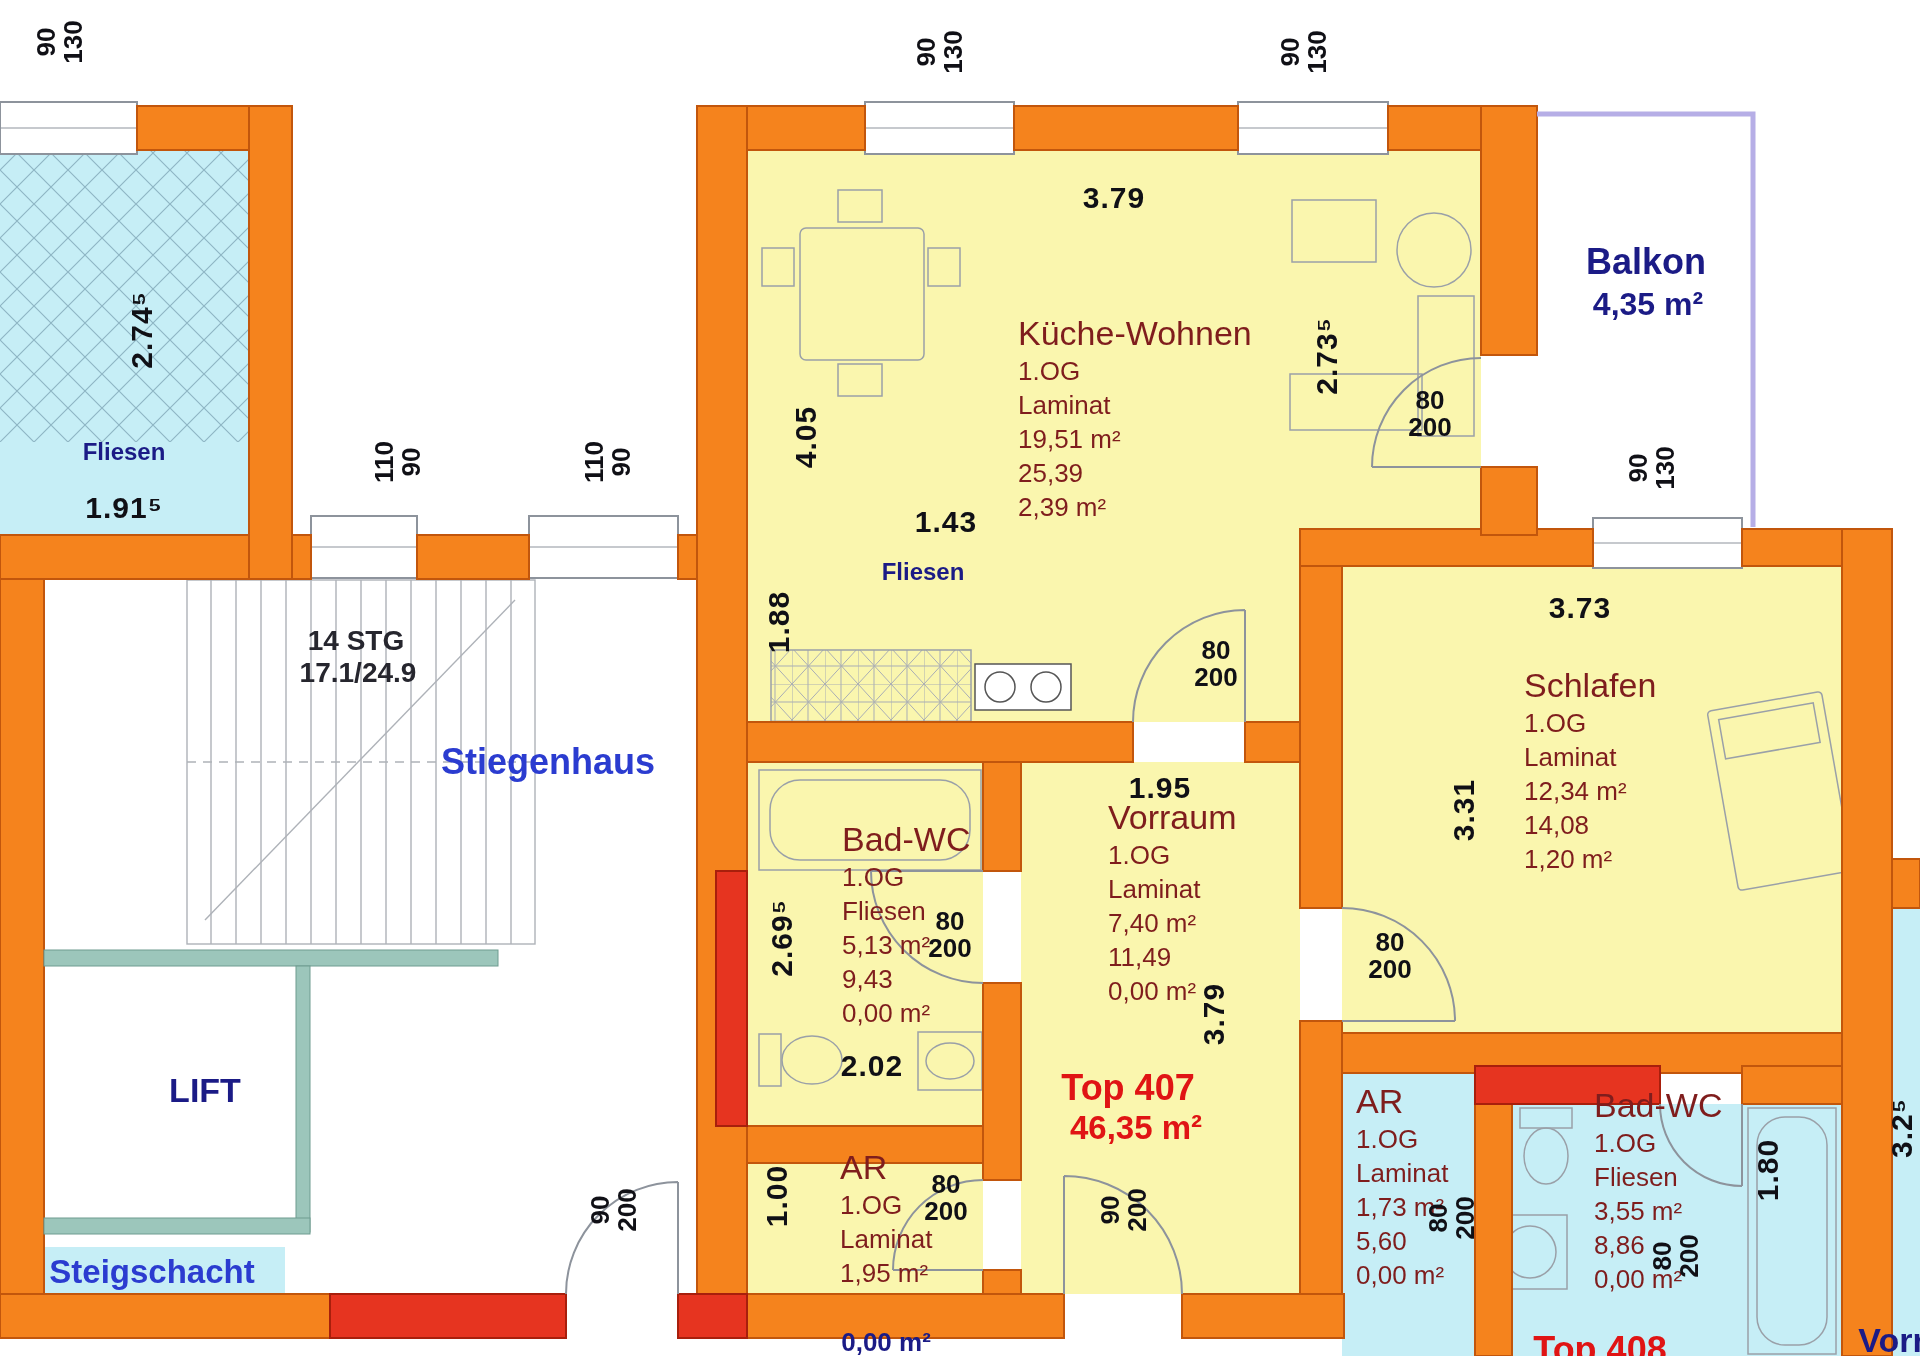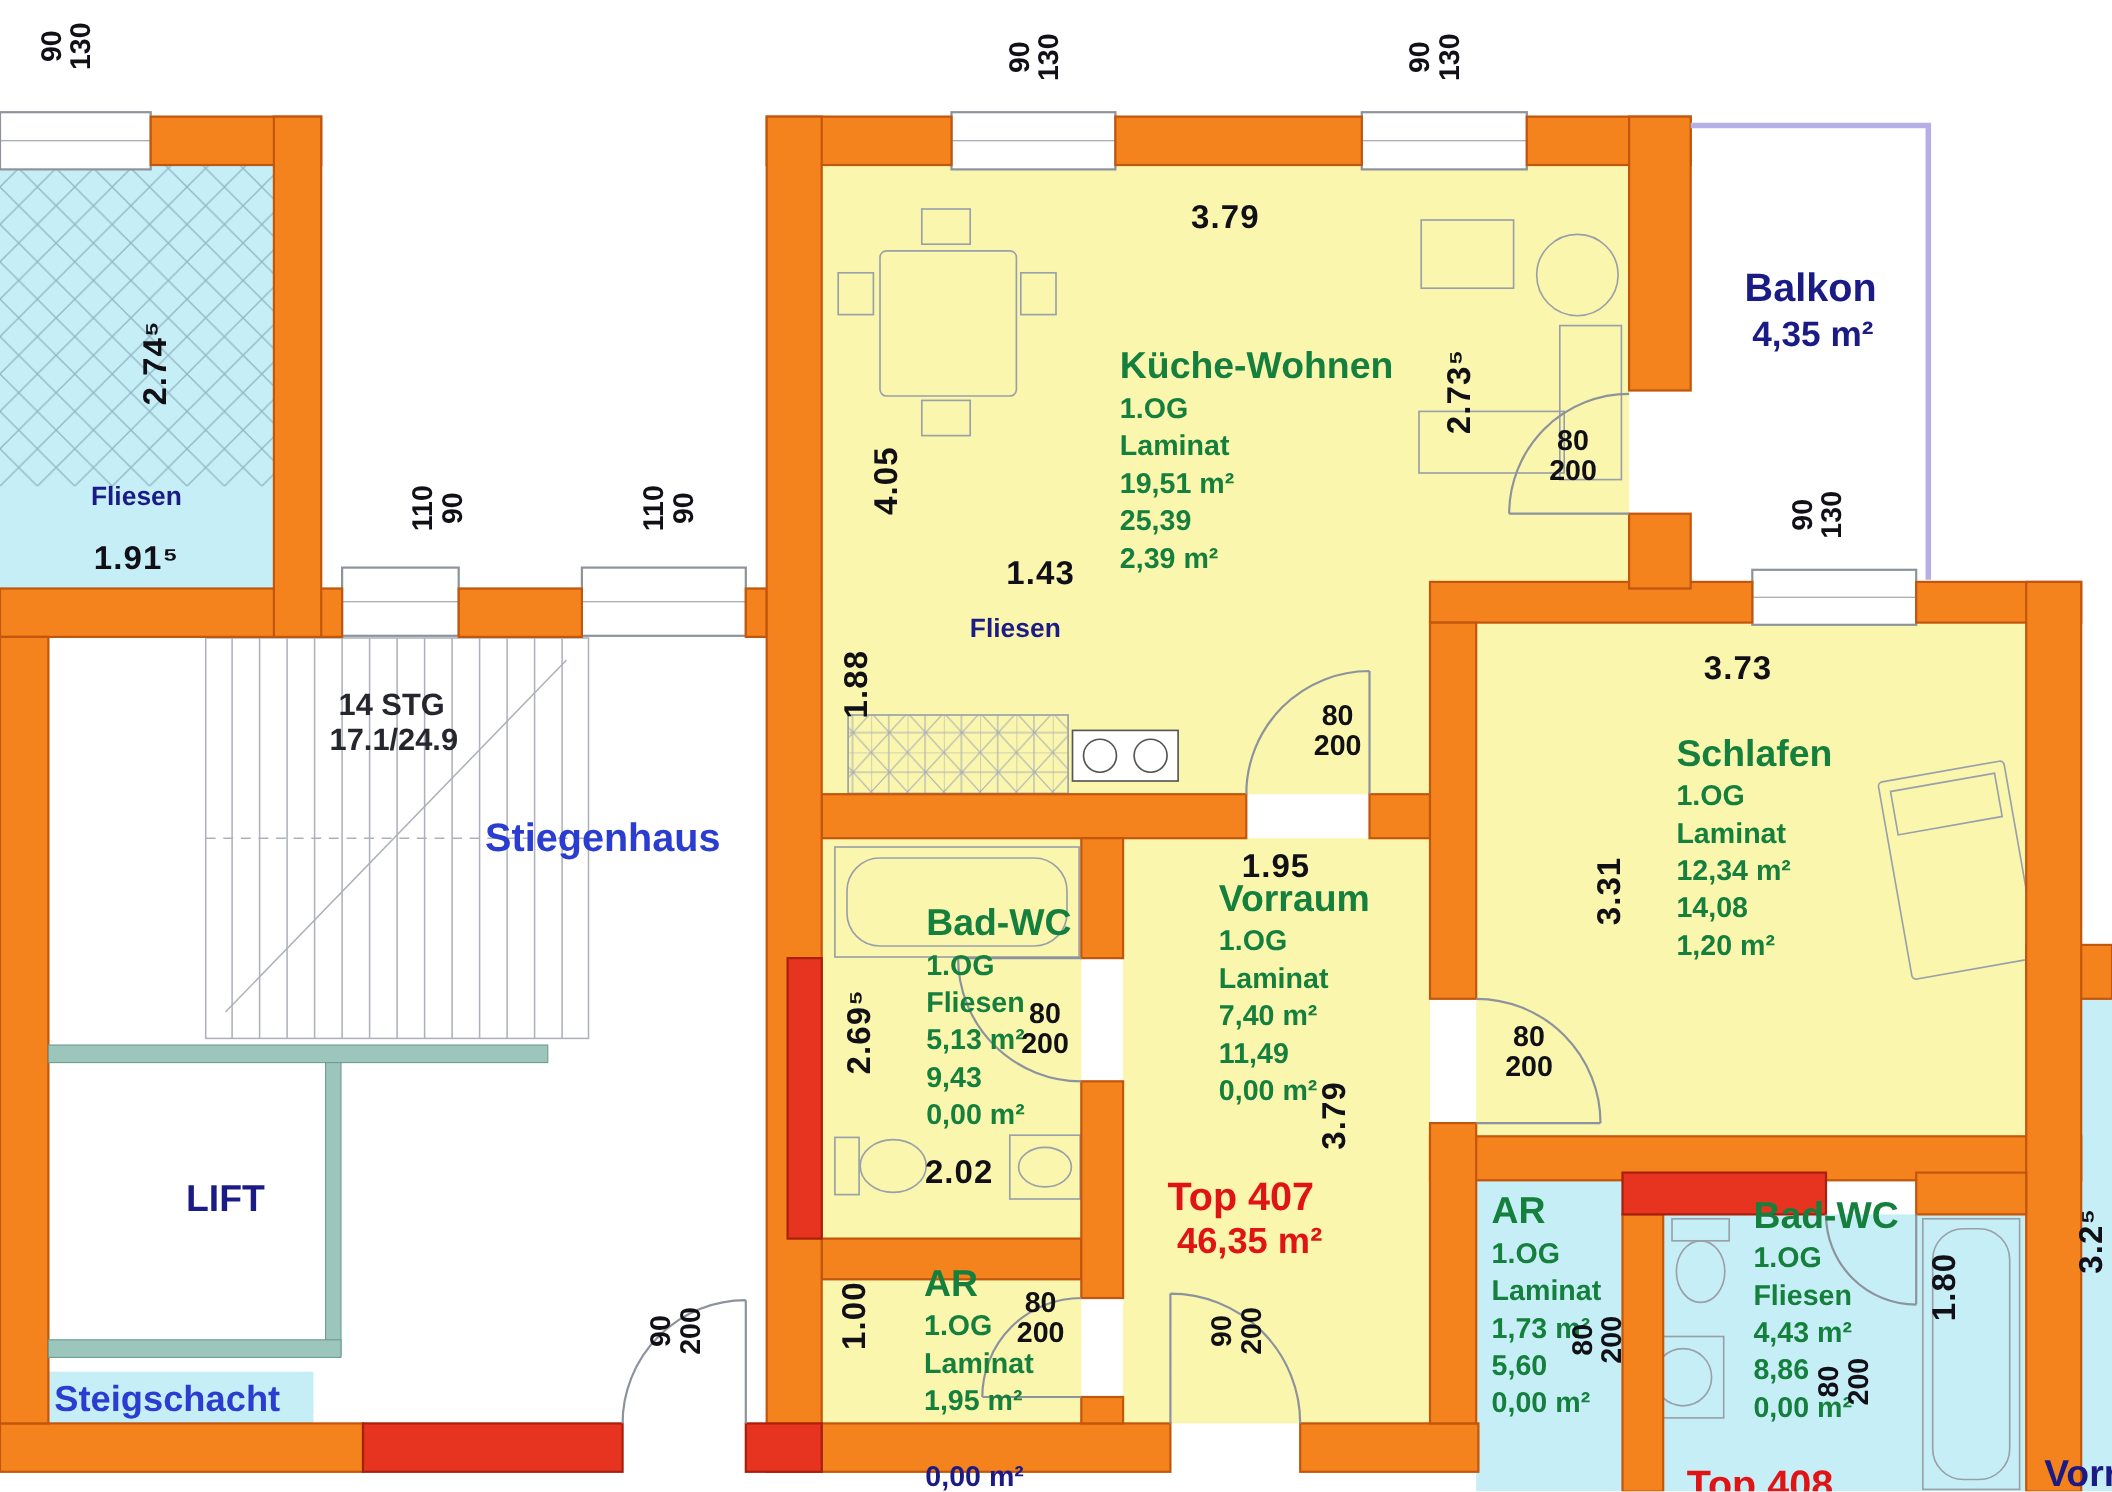--- a/index.html
+++ b/index.html
@@ -15,7 +15,7 @@
   .navy{color:#1b1b86;text-align:center;}
   .blue{color:#2b3cd0;}
   .red{color:#e01414;}
-  .block{position:absolute;font-weight:700;font-size:26px;line-height:34px;color:#15803d;white-space:nowrap;}
+  .block{position:absolute;font-weight:400;font-size:26px;line-height:34px;color:#7f1d1d;white-space:nowrap;}
   .block .name{font-size:34px;line-height:42px;}
   .t36{font-size:36px;} .t34{font-size:34px;} .t33{font-size:33px;} .t32{font-size:32px;}
   .t28{font-size:28px;color:#26262e;} .t24{font-size:24px;}

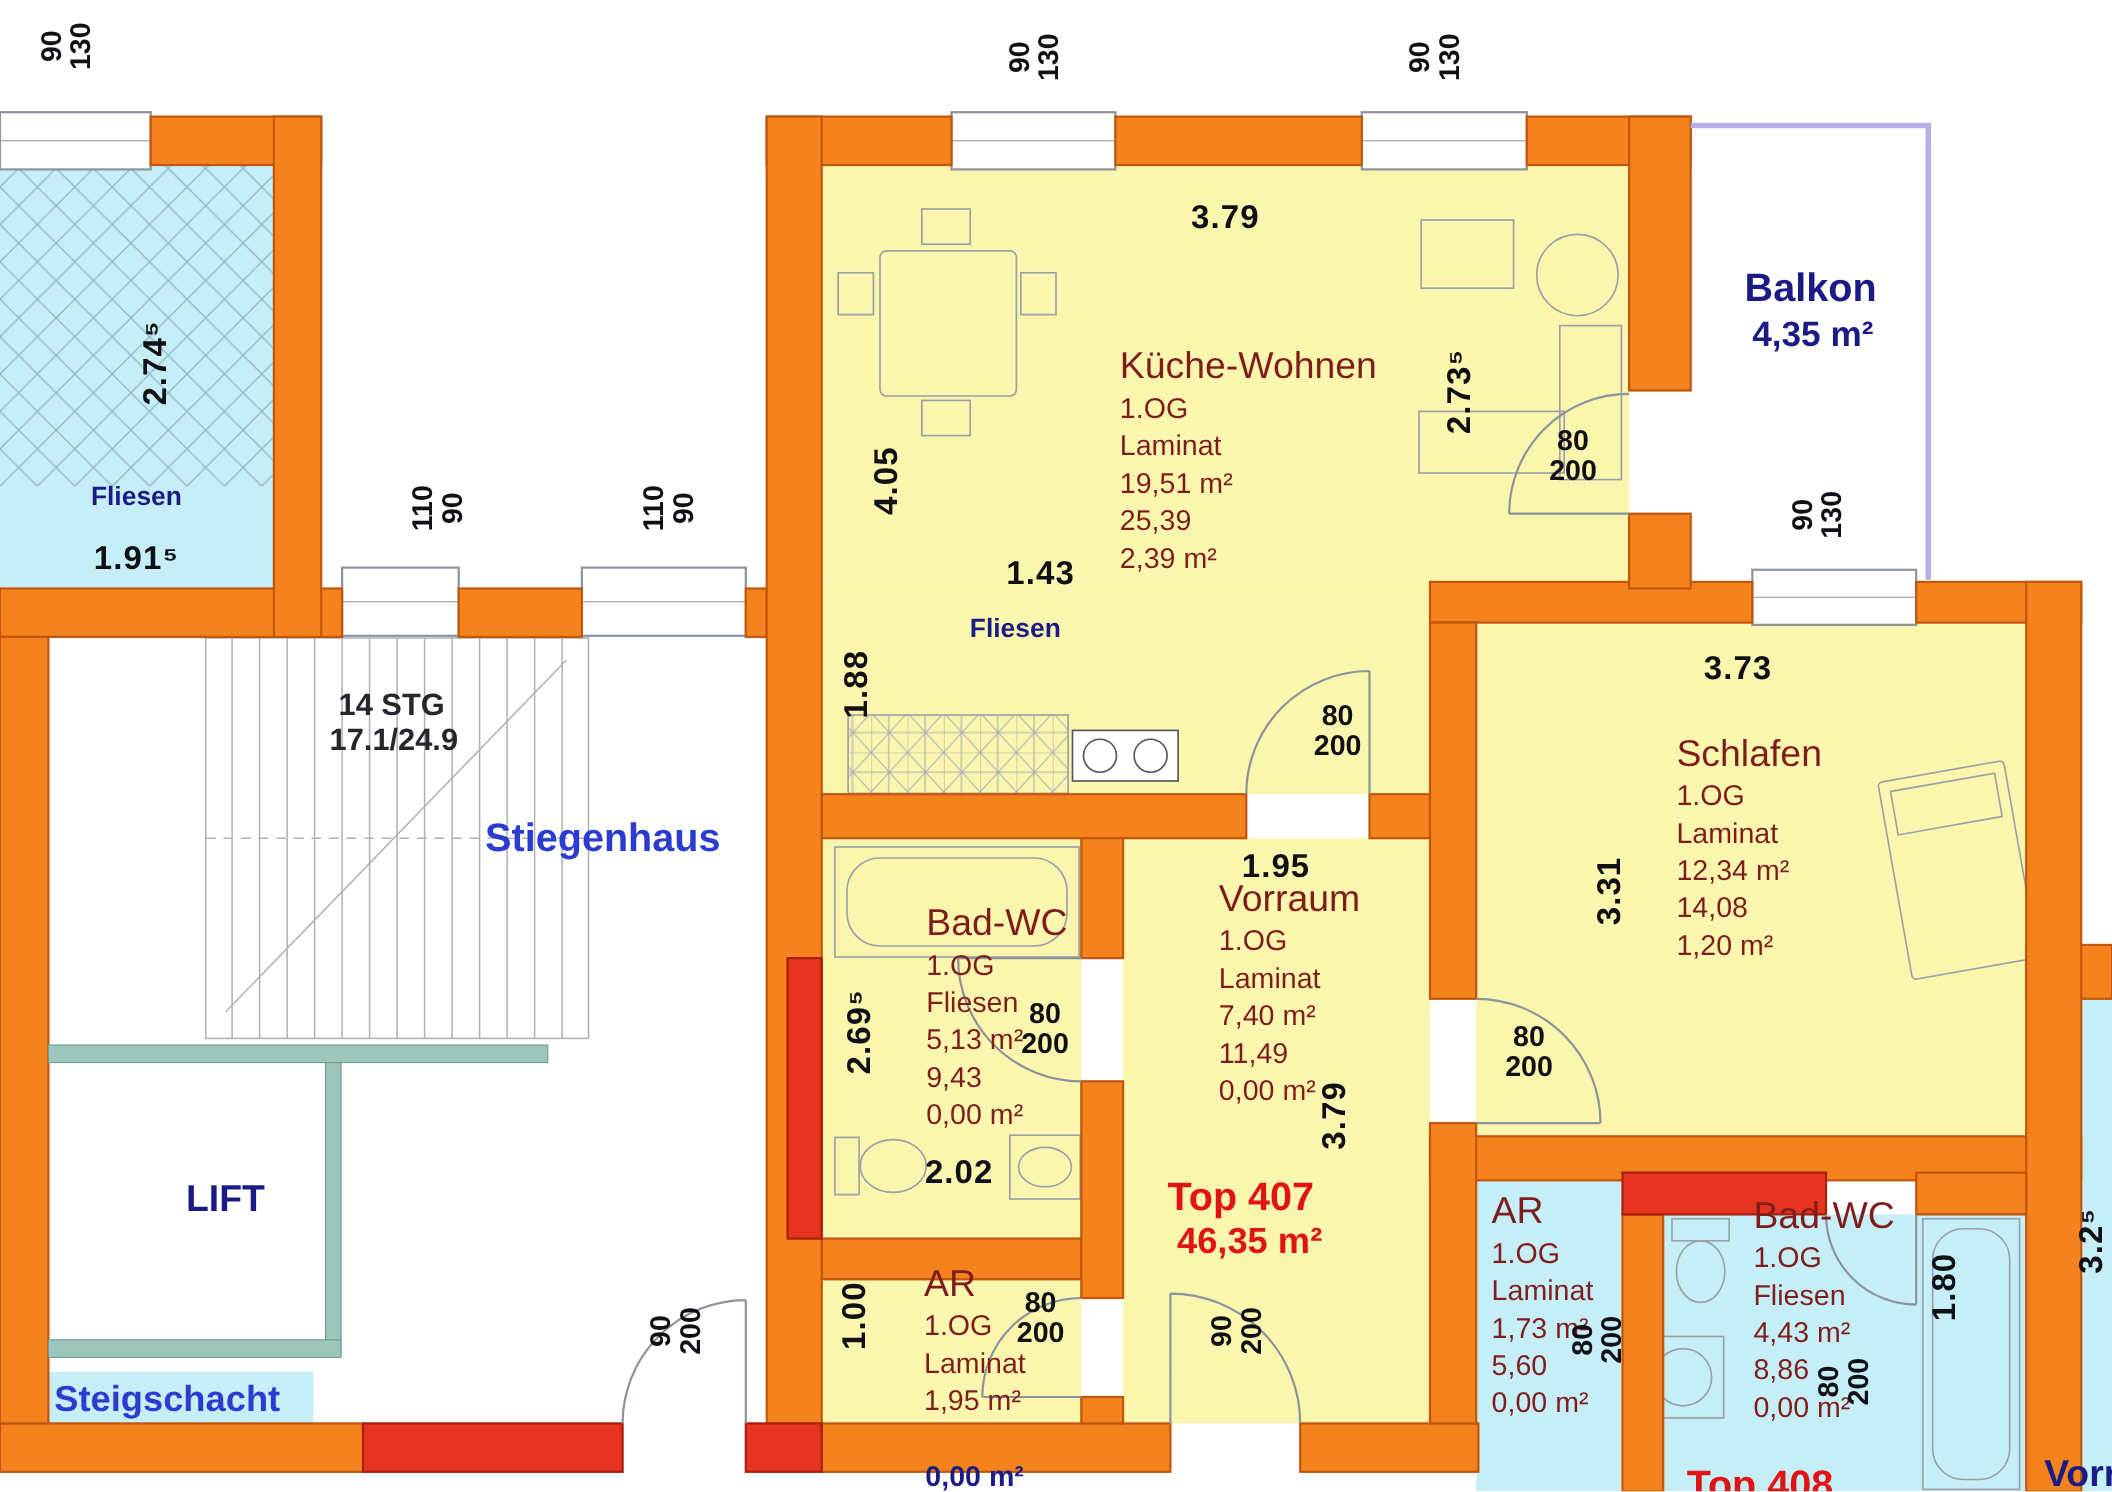--- a/index.html
+++ b/index.html
@@ -224,7 +224,7 @@
   <div class="name">Bad-WC</div>
   <div>1.OG</div>
   <div>Fliesen</div>
-  <div>4,43 m²</div>
+  <div>3,55 m²</div>
   <div>8,86</div>
   <div>0,00 m²</div>
 </div>

